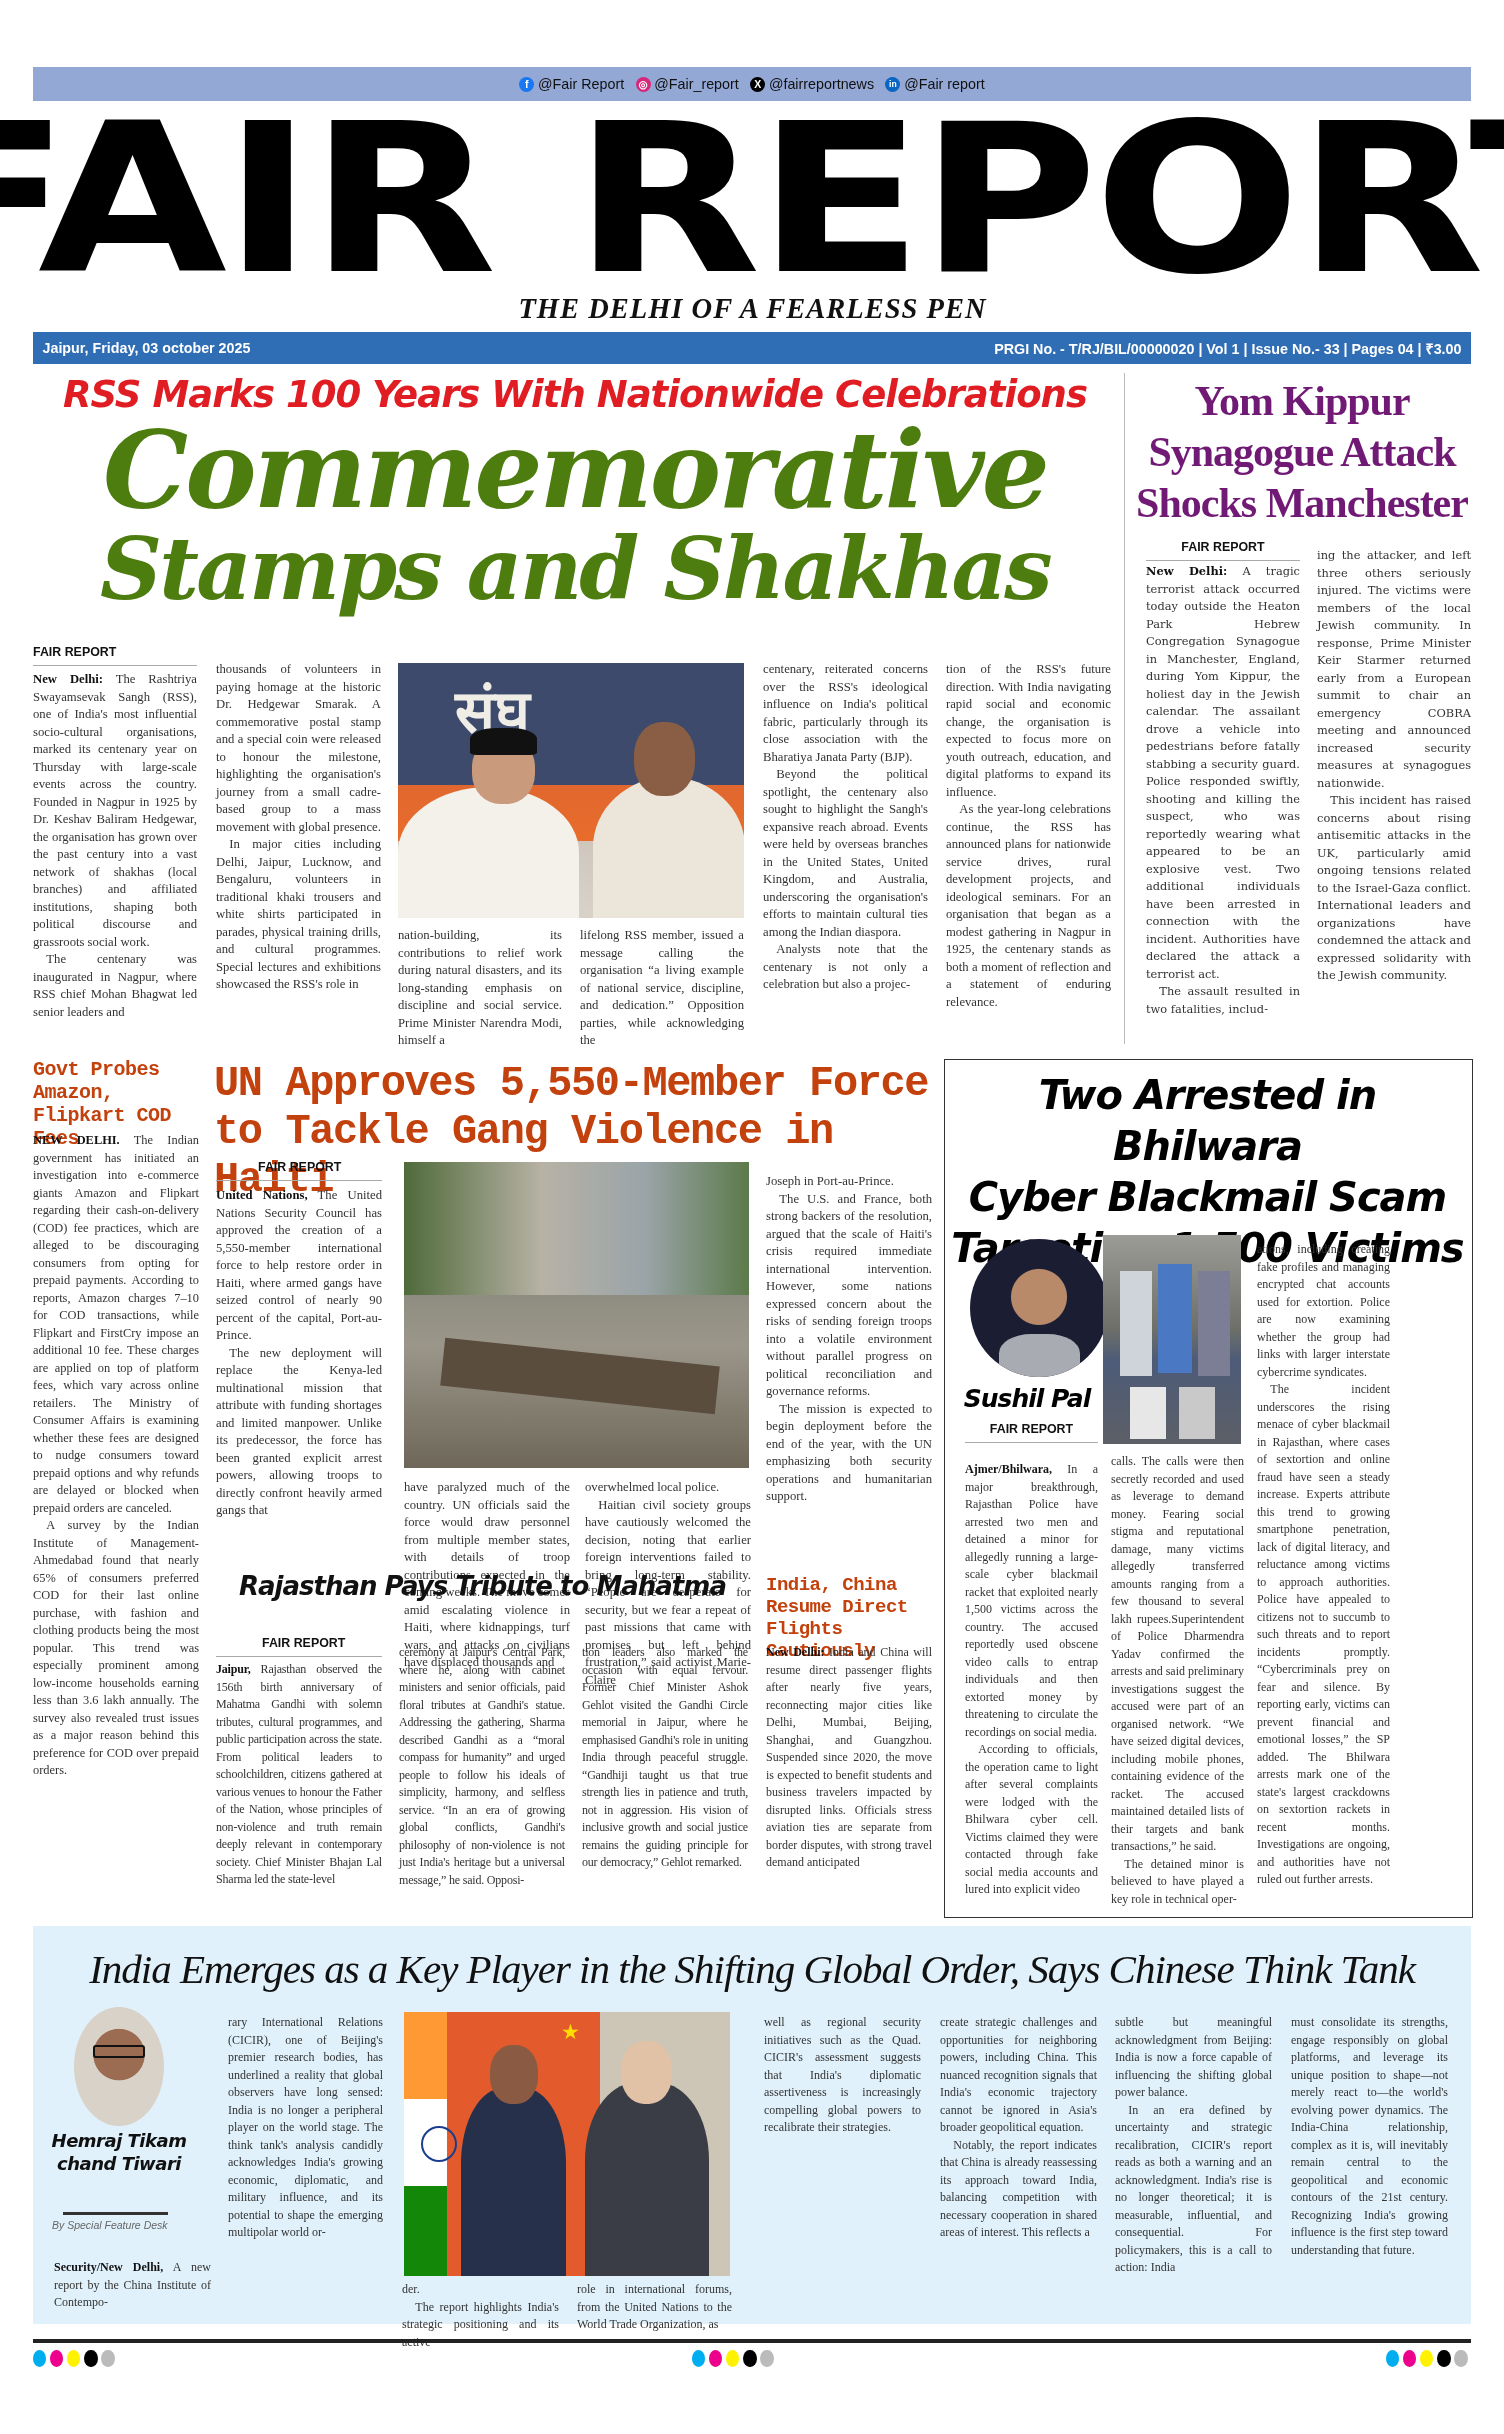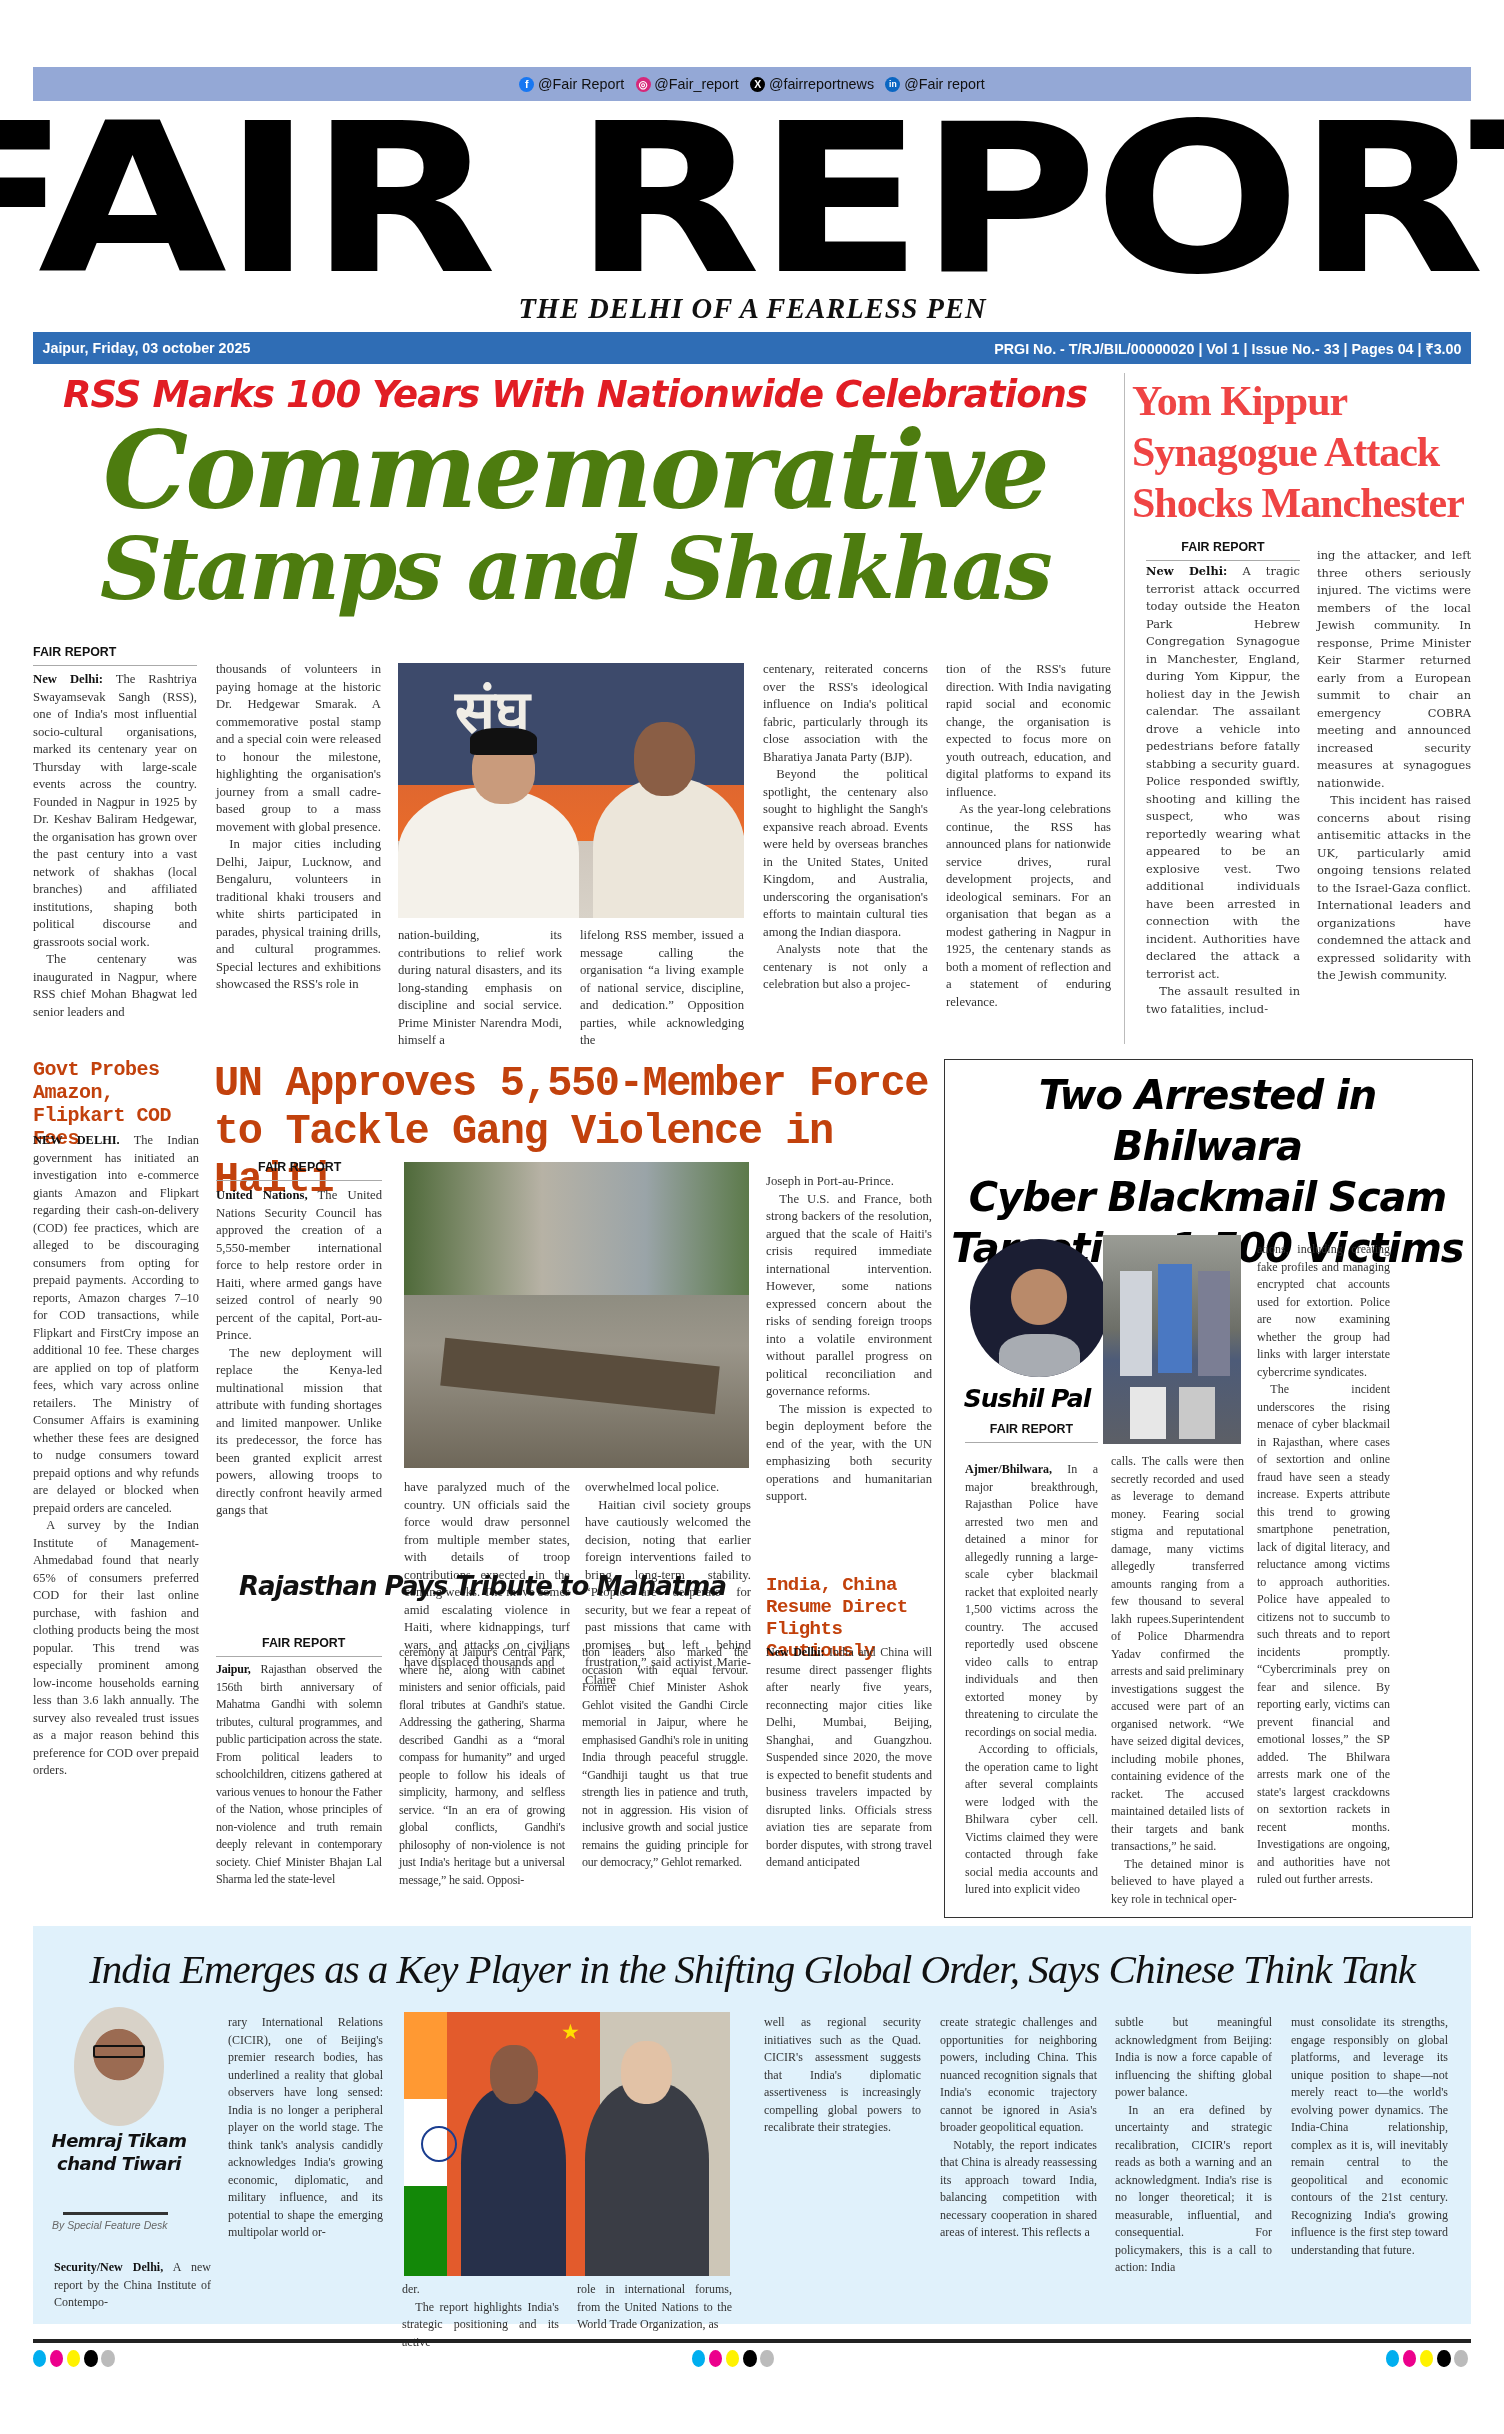--- a/index.html
+++ b/index.html
@@ -23,7 +23,7 @@
 .col b{color:#111}
 .vline{position:absolute;width:1px;background:#bbb}
 .photo{position:absolute;overflow:hidden}
-.yk-hl{left:1132px;top:376px;width:340px;text-align:left;font-family:"Liberation Serif",serif;font-weight:bold;font-size:42px;line-height:51px;color:#ef4444;letter-spacing:-1px}
+.yk-hl{left:1132px;top:376px;width:340px;text-align:center;font-family:"Liberation Serif",serif;font-weight:bold;font-size:42px;line-height:51px;color:#701a75;letter-spacing:-1px}
 .sec-hl{font-family:Liberation Mono, monospace;font-weight:bold;color:#c2410c;text-align:left}
 .box{position:absolute;border:1.4px solid #333}
 .bhl{font-family:"DejaVu Sans",sans-serif;font-weight:bold;font-style:italic;font-size:40px;line-height:51px;text-align:center;color:#000;letter-spacing:-1px}

